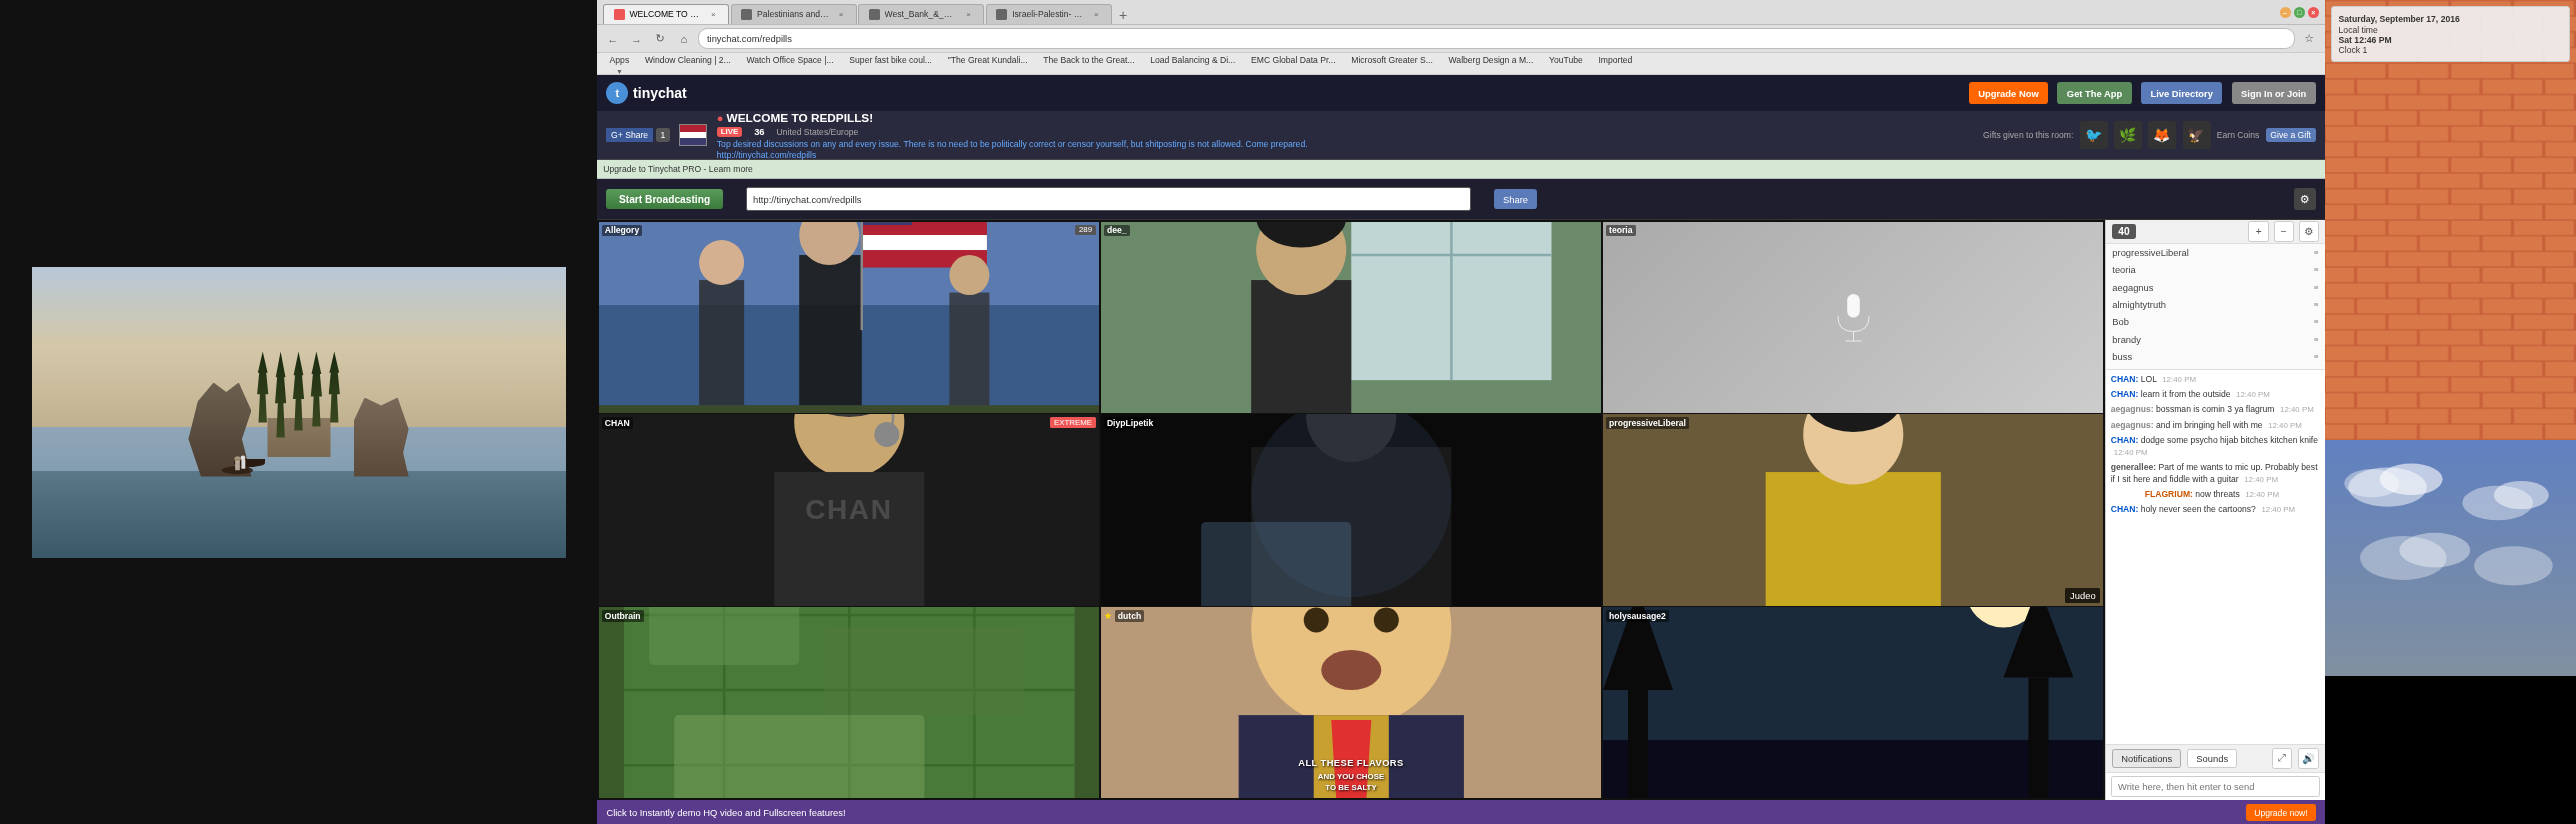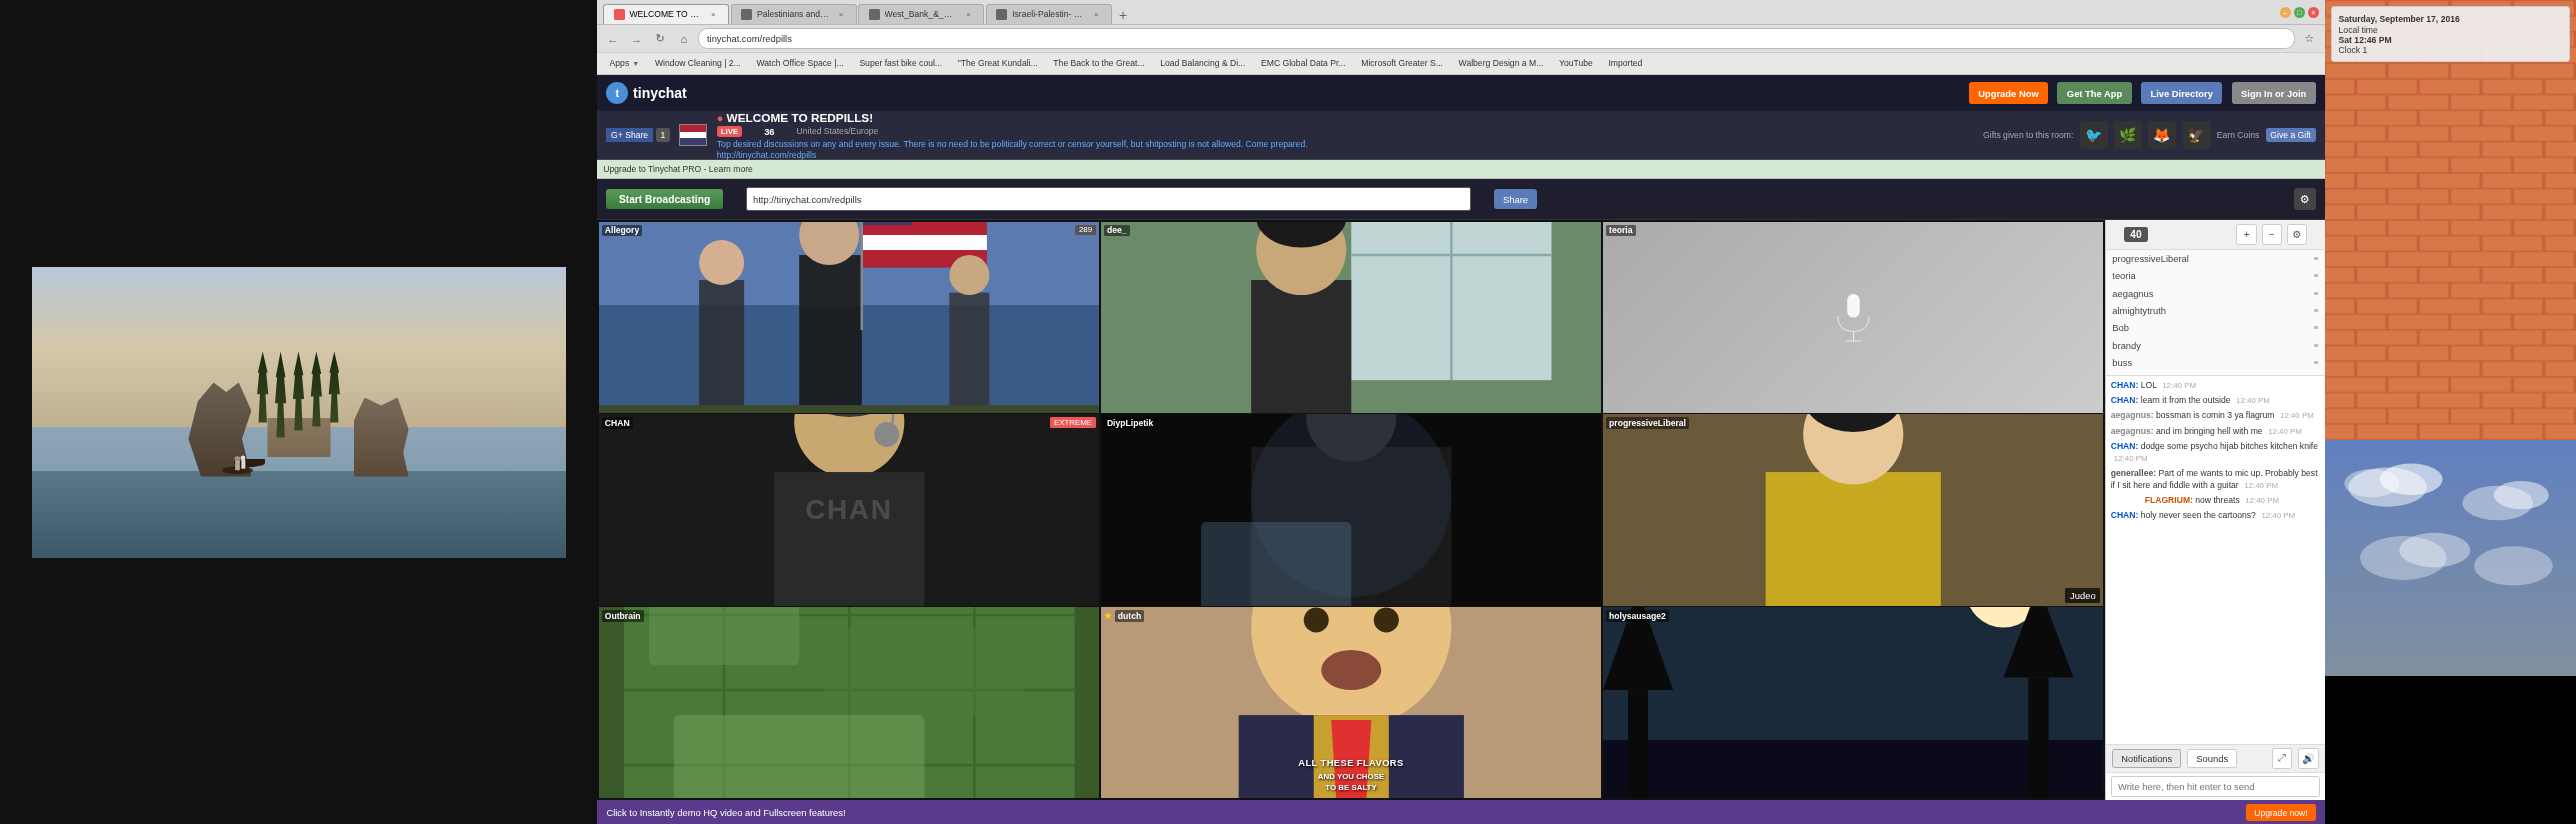--- a/index.html
+++ b/index.html
@@ -258,6 +258,7 @@
       cursor: pointer;
       border-radius: 2.4px;
       white-space: nowrap;
+      flex-direction: column;
     }
 
     

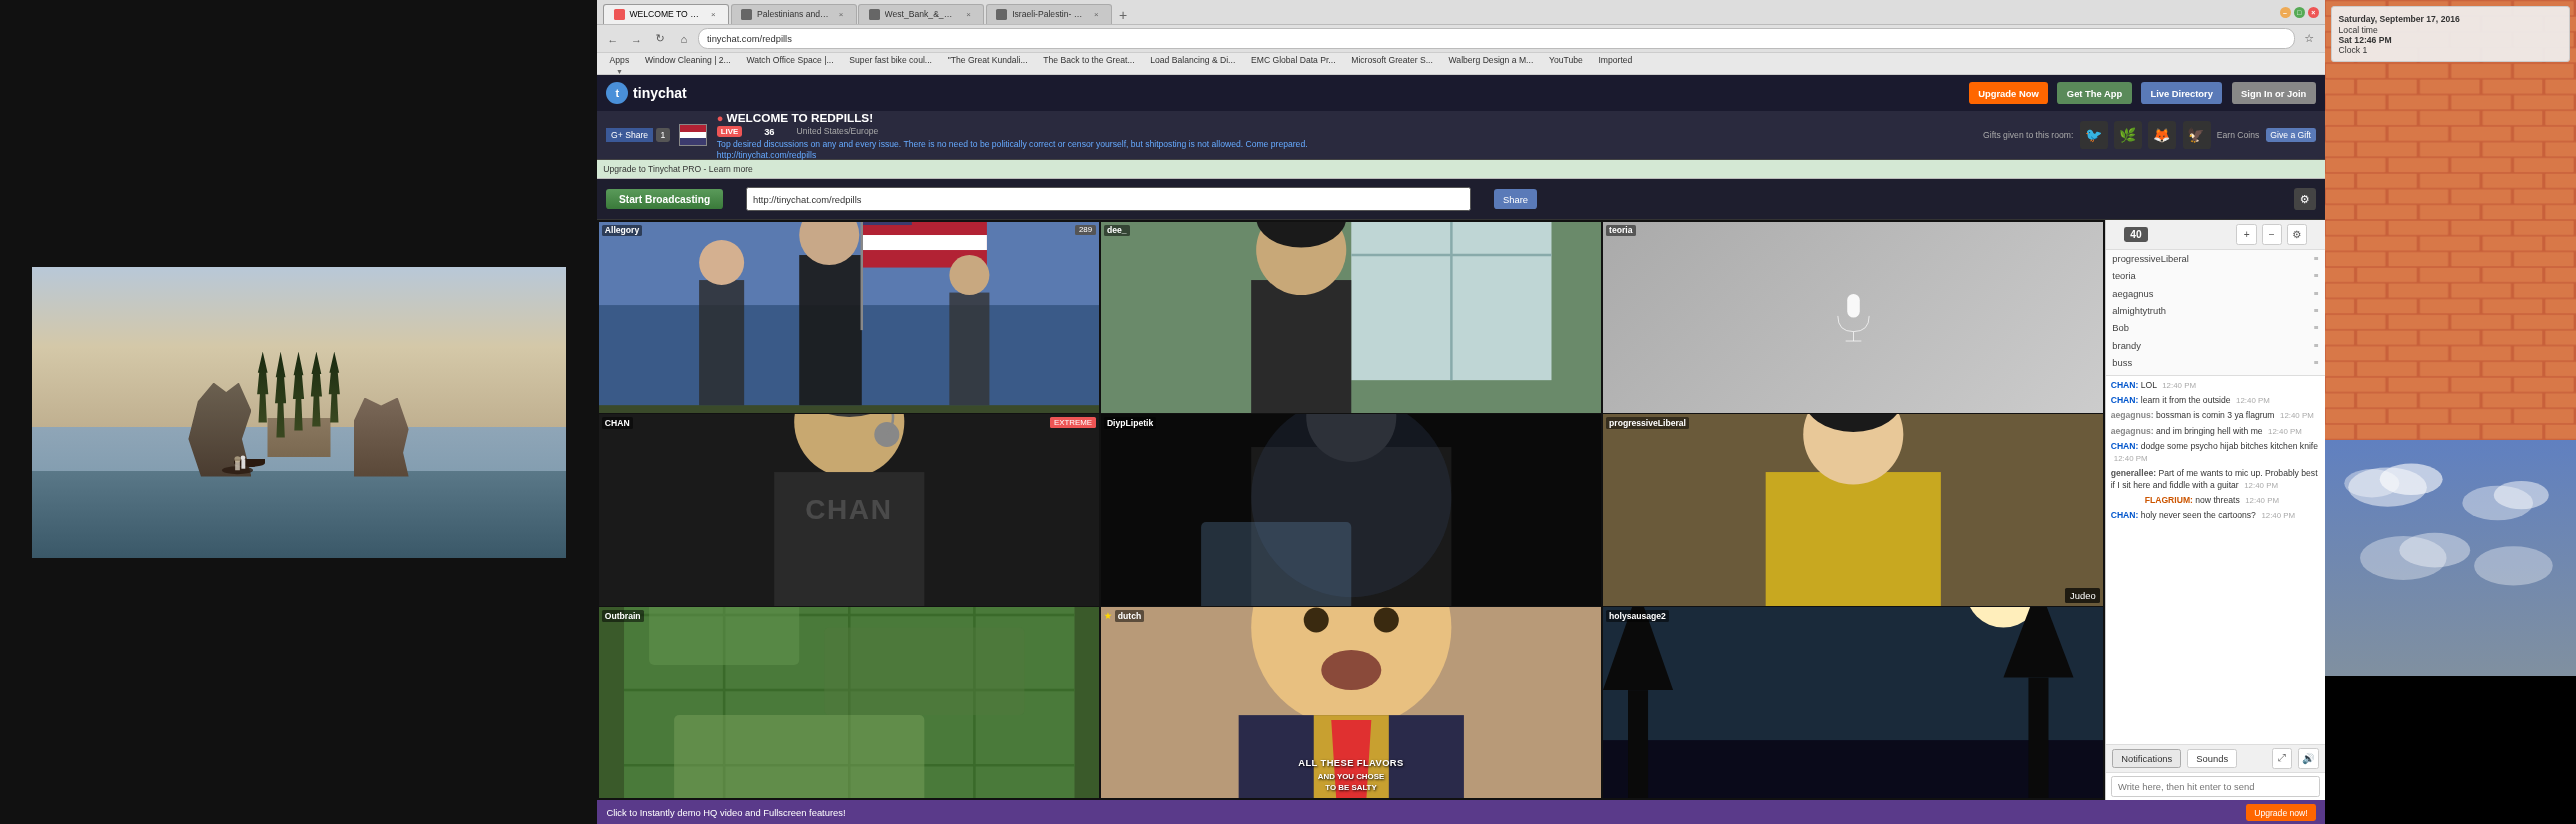--- a/index.html
+++ b/index.html
@@ -992,7 +992,7 @@
             <span class="room-name">WELCOME TO REDPILLS!</span>
           </div>
         </div>
-        <div style="display:flex;align-items:flex-start;gap:22px;margin-top:1.6px;">
+        <div style="display:flex;align-items:flex-end;gap:12px;margin-top:1.6px;">
           <span class="room-live-badge">LIVE</span>
           <span class="room-count">36</span>
           <span style="color:#aaa;font-size:8.6px;">United States/Europe</span>

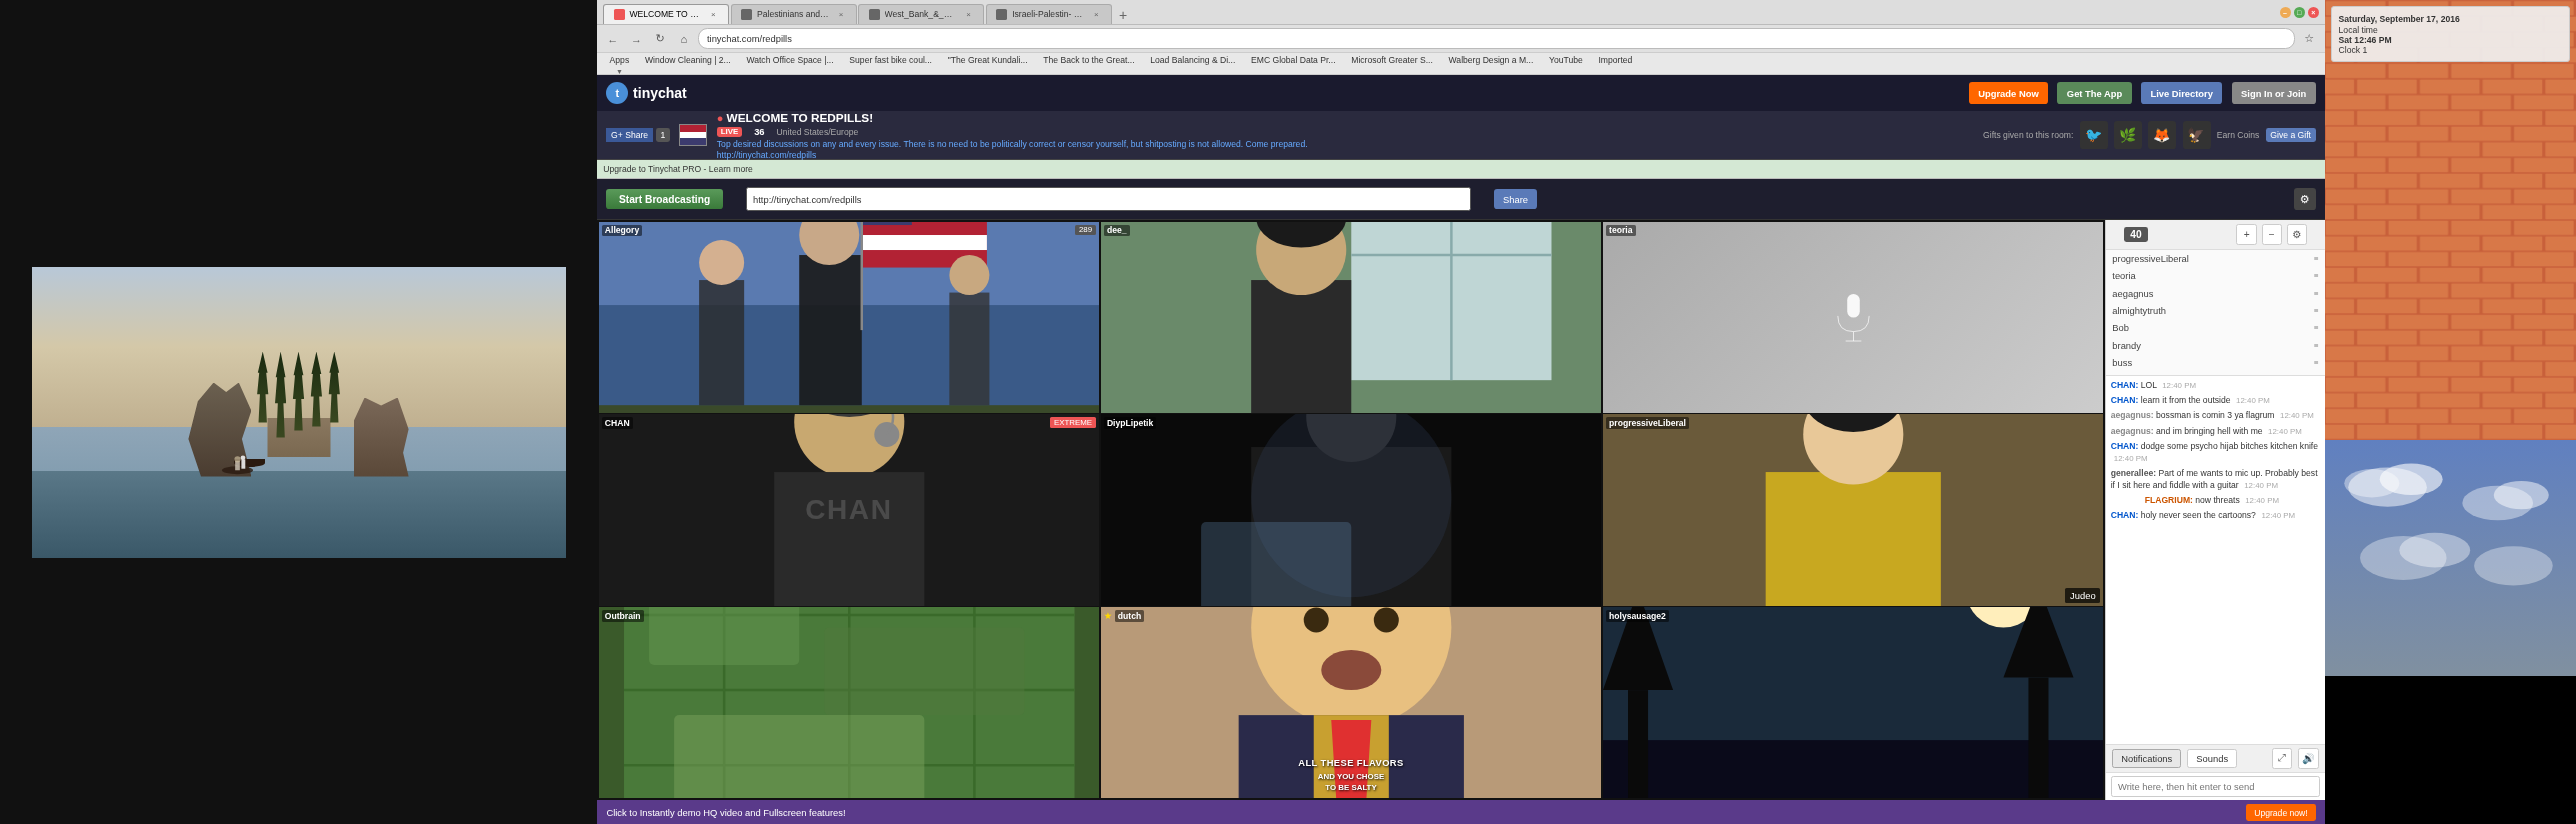--- a/index.html
+++ b/index.html
@@ -562,12 +562,12 @@
 
     
     .chat-header {
-      height: 30px;
+      height: 24px;
       background: #f0f0f0;
       border-bottom: 0.8px solid #ddd;
       display: flex;
       align-items: center;
-      padding: 0 18px;
+      padding: 0 6px;
       gap: 4.7px;
     }
 

